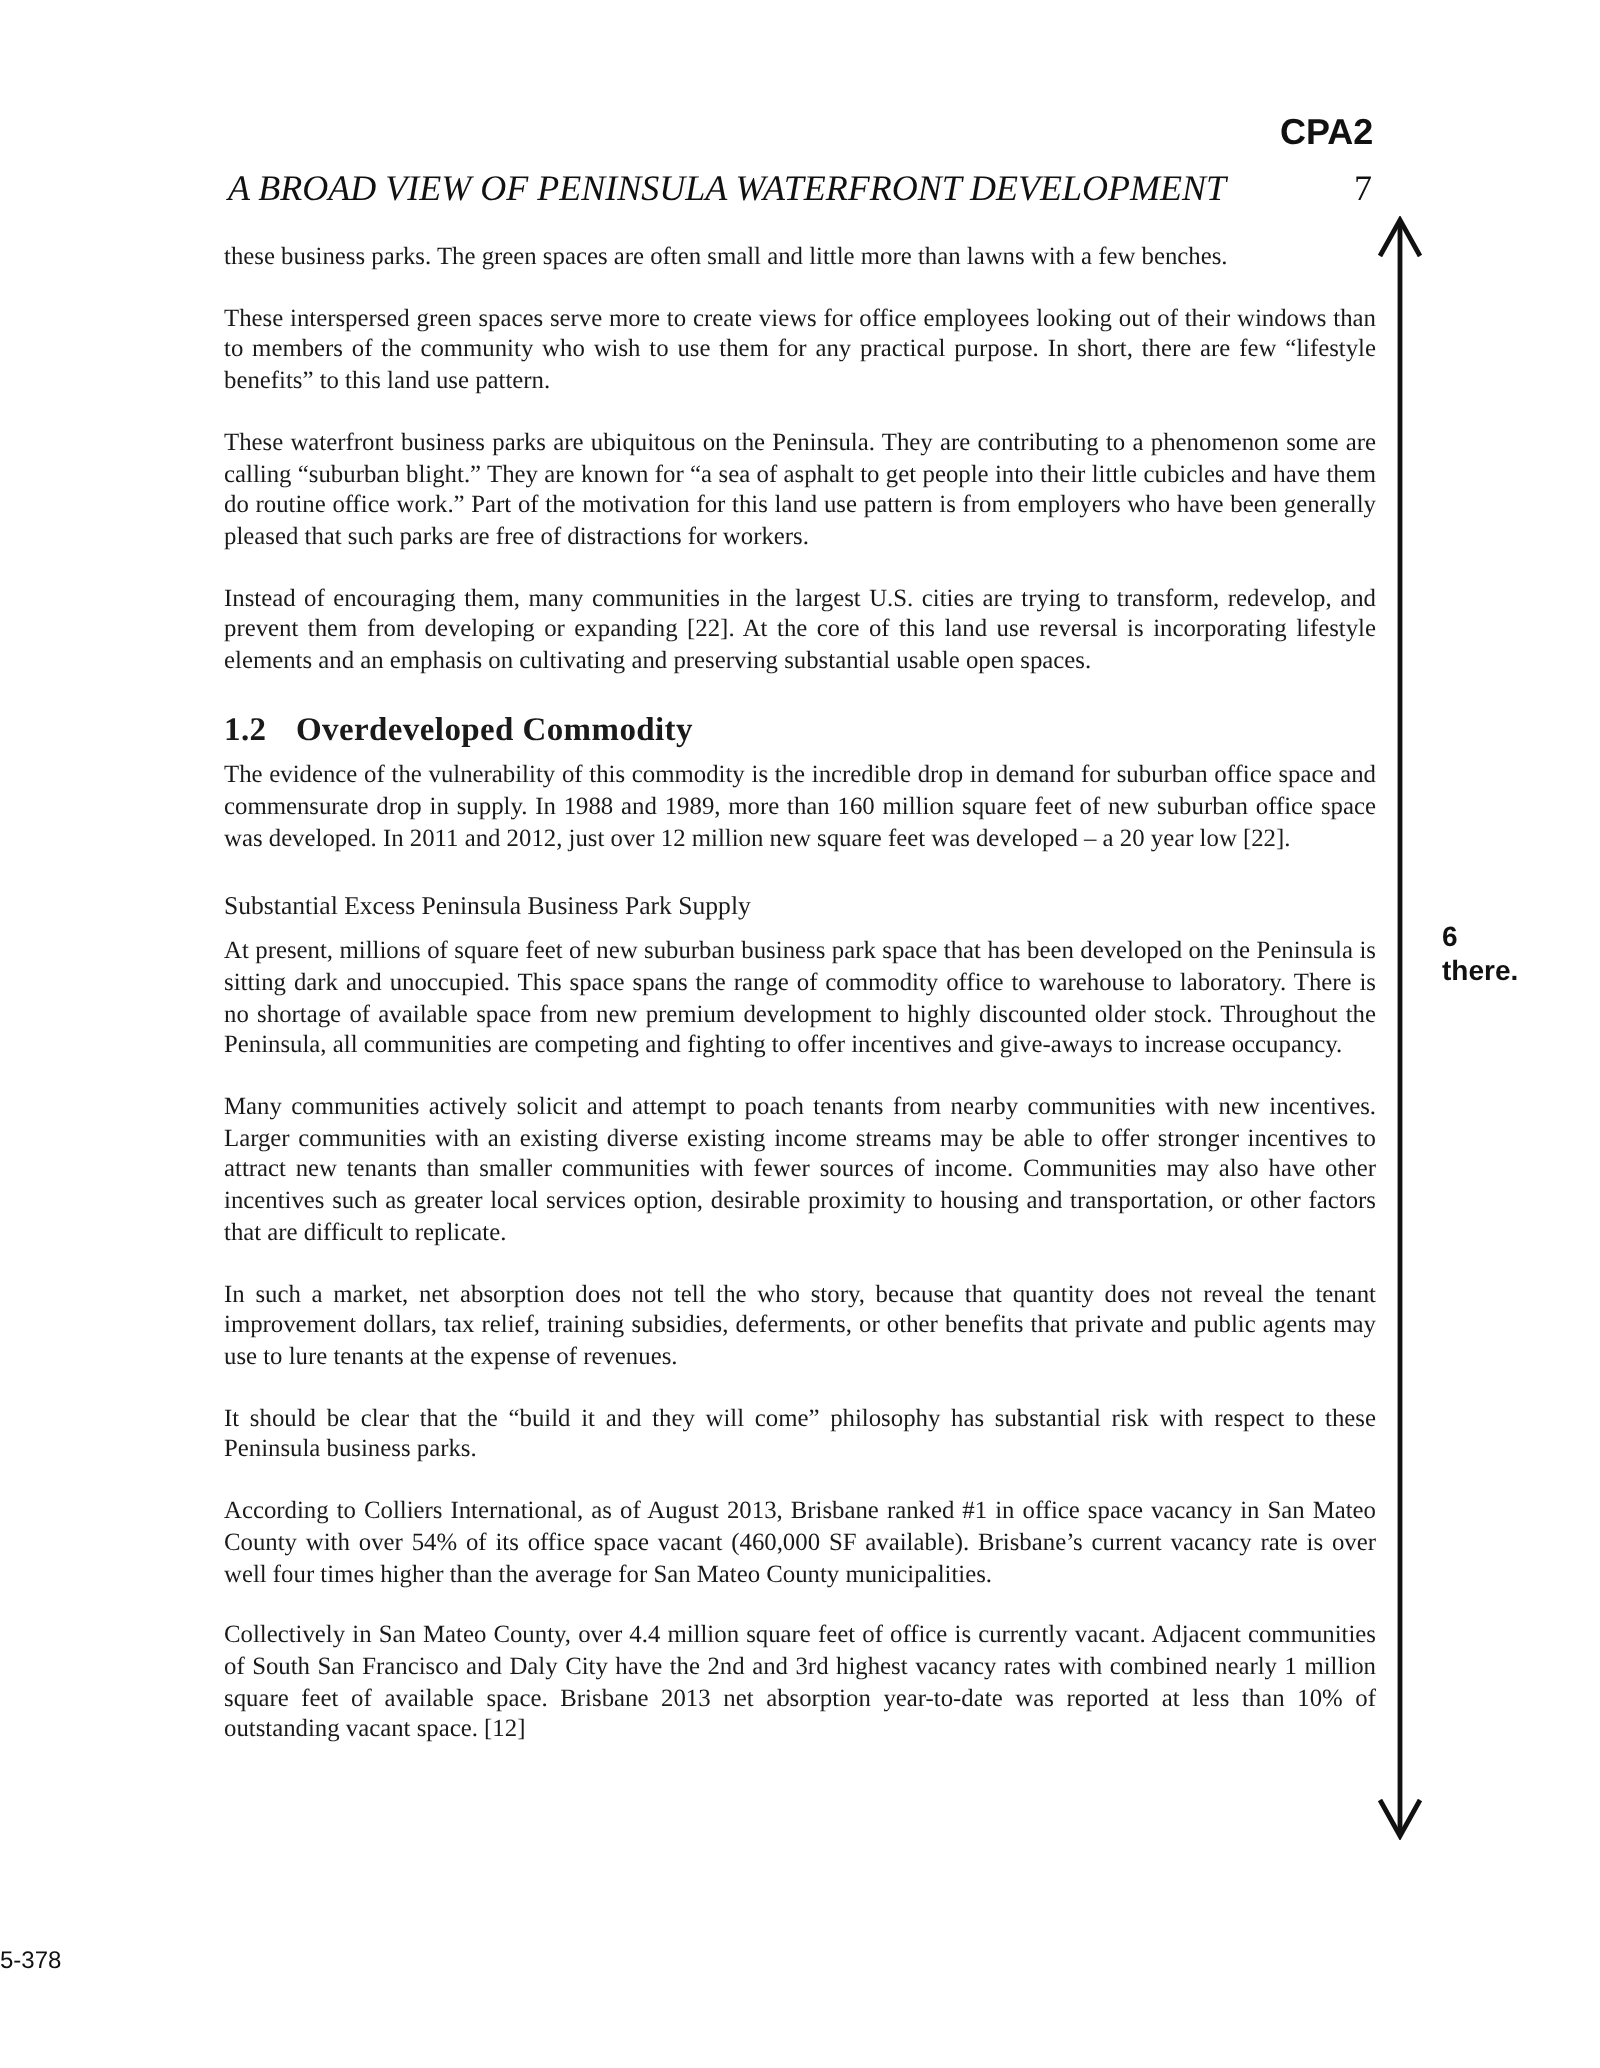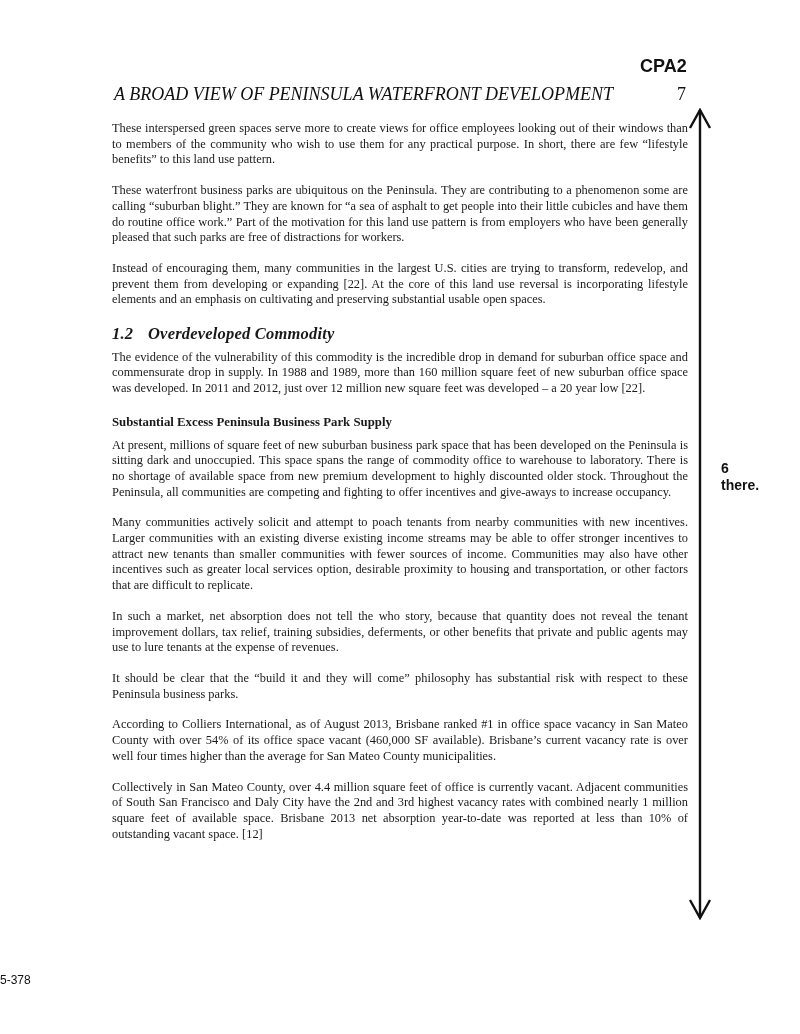--- a/index.html
+++ b/index.html
@@ -59,6 +59,7 @@
   </div>
 
   <div class="body">
+    <p>these business parks. The green spaces are often small and little more than lawns with a few benches.</p>
     <p>These interspersed green spaces serve more to create views for office employees looking out of their windows than to members of the community who wish to use them for any practical purpose. In short, there are few “lifestyle benefits” to this land use pattern.</p>
     <p>These waterfront business parks are ubiquitous on the Peninsula. They are contributing to a phenomenon some are calling “suburban blight.” They are known for “a sea of asphalt to get people into their little cubicles and have them do routine office work.” Part of the motivation for this land use pattern is from employers who have been generally pleased that such parks are free of distractions for workers.</p>
     <p>Instead of encouraging them, many communities in the largest U.S. cities are trying to transform, redevelop, and prevent them from developing or expanding [22]. At the core of this land use reversal is incorporating lifestyle elements and an emphasis on cultivating and preserving substantial usable open spaces.</p>

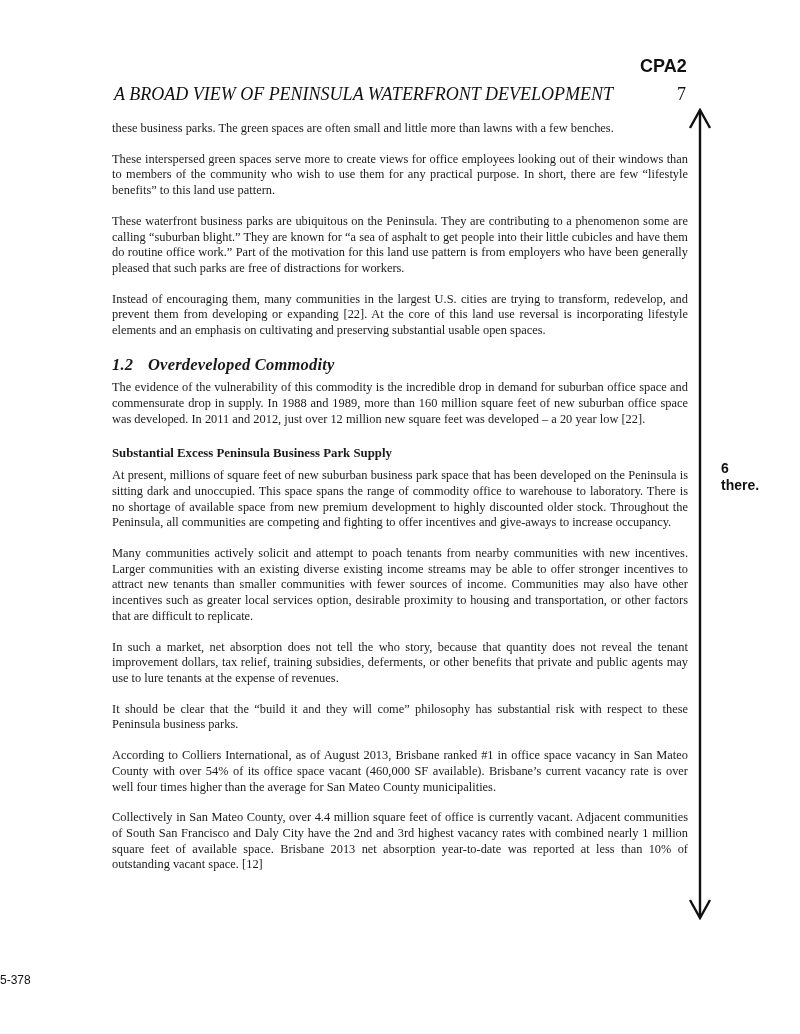--- a/index.html
+++ b/index.html
@@ -26,7 +26,7 @@
     .body p { margin: 0 0 15px 0; }
     .section-title {
       font-family: "Liberation Serif", serif; font-size: 16.5px; font-weight: normal;
-      margin: 18px 0 8px 0; letter-spacing: 0.2px; font-style: italic;
+      margin: 18px 0 8px 0; letter-spacing: 0.2px;
     }
     .section-title .num { display: inline-block; width: 36px; font-weight: bold; }
     .section-title .ttl { font-weight: bold; }

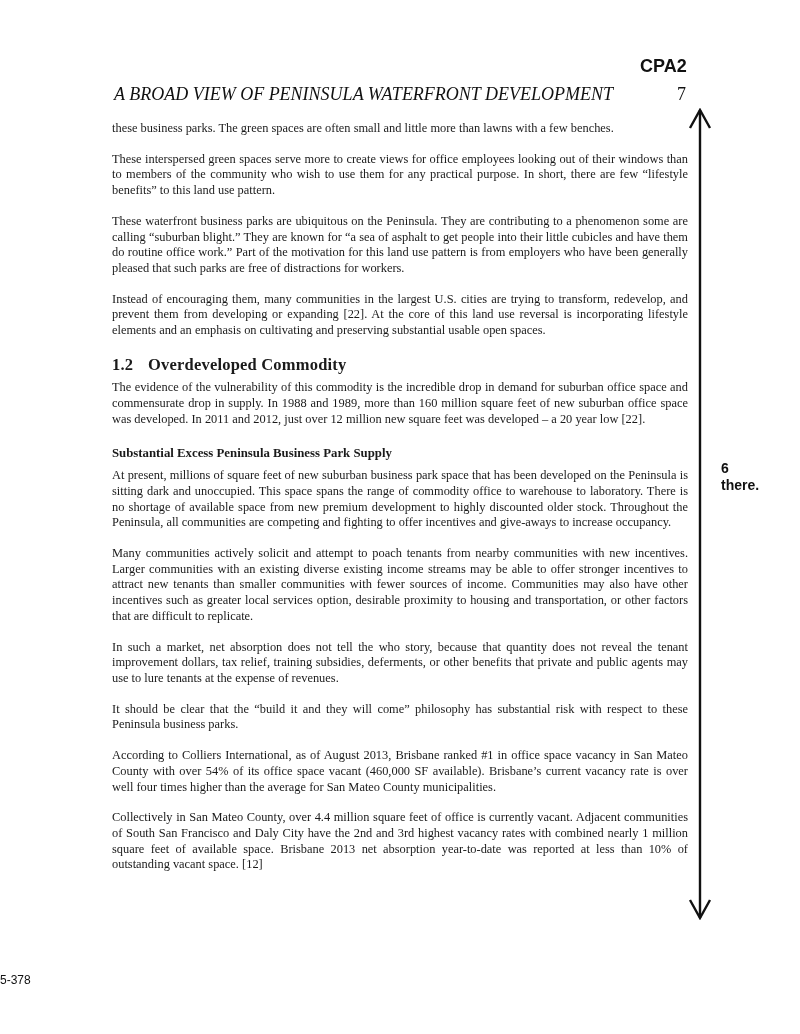--- a/index.html
+++ b/index.html
@@ -31,7 +31,7 @@
     .section-title .num { display: inline-block; width: 36px; font-weight: bold; }
     .section-title .ttl { font-weight: bold; }
     .subsection-title {
-      font-family: "Liberation Serif", serif; font-weight: bold; font-size: 12.8px;
+      font-family: "Liberation Serif", serif; font-weight: normal; font-size: 12.8px;
       margin: 18px 0 7px 0;
     }
     .bracket {

